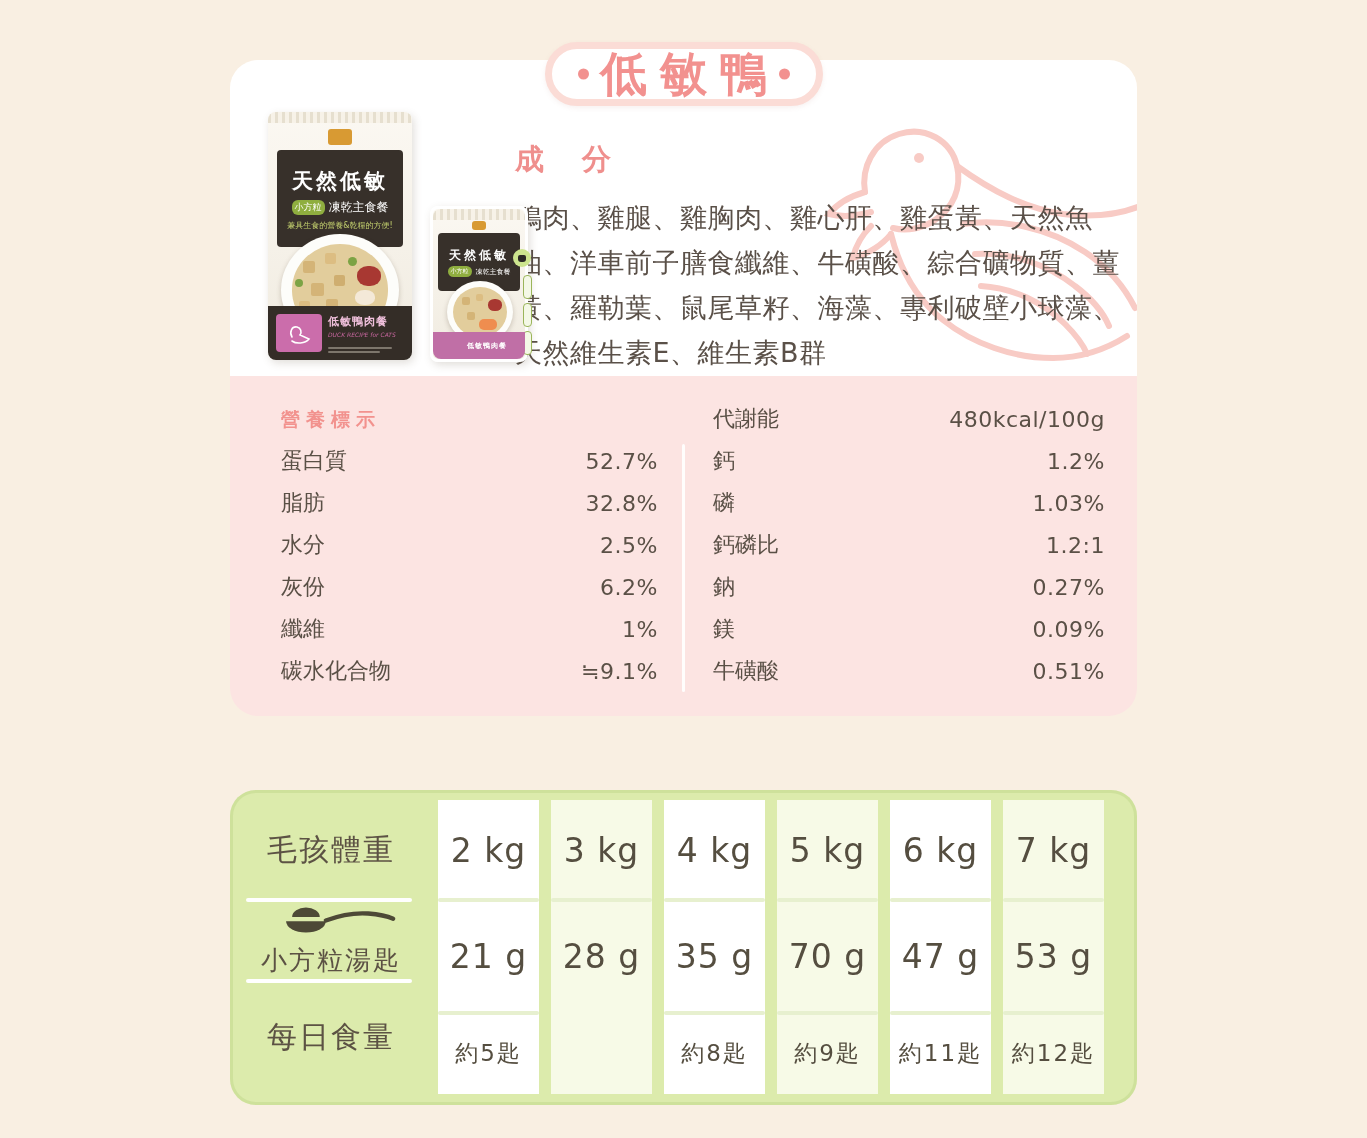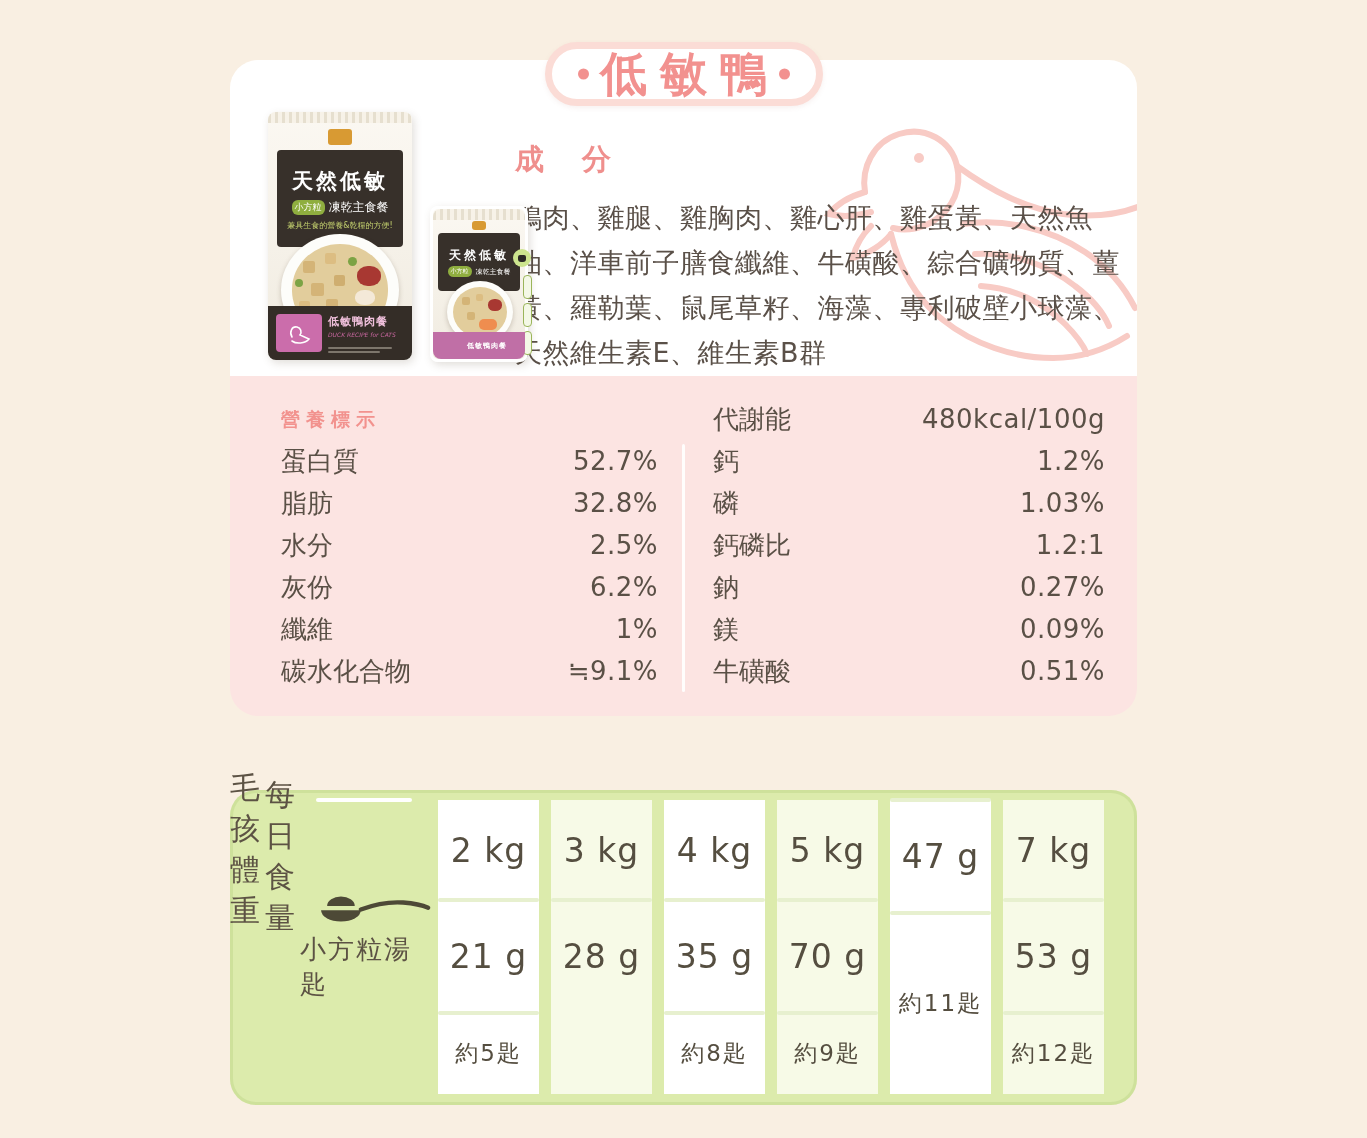--- a/index.html
+++ b/index.html
@@ -93,7 +93,7 @@
   .nut-col { position:absolute; }
   .nut-col.left { left:51px; top:64px; width:377px;text-align:center; }
   .nut-col.right { left:483px; top:22px; width:392px; }
-  .nrow { display:flex; justify-content:space-between; align-items:center; height:42px; font-size:26px; color:#5a5046; }
+  .nrow { display:flex; justify-content:space-between; align-items:center; height:42px; font-size:22px; color:#5a5046; }
   .nrow .val { letter-spacing:.5px; }
   .nut-divider { position:absolute; left:452px; top:68px; height:248px; width:3px; background:rgba(255,255,255,.9); border-radius:2px; }
 

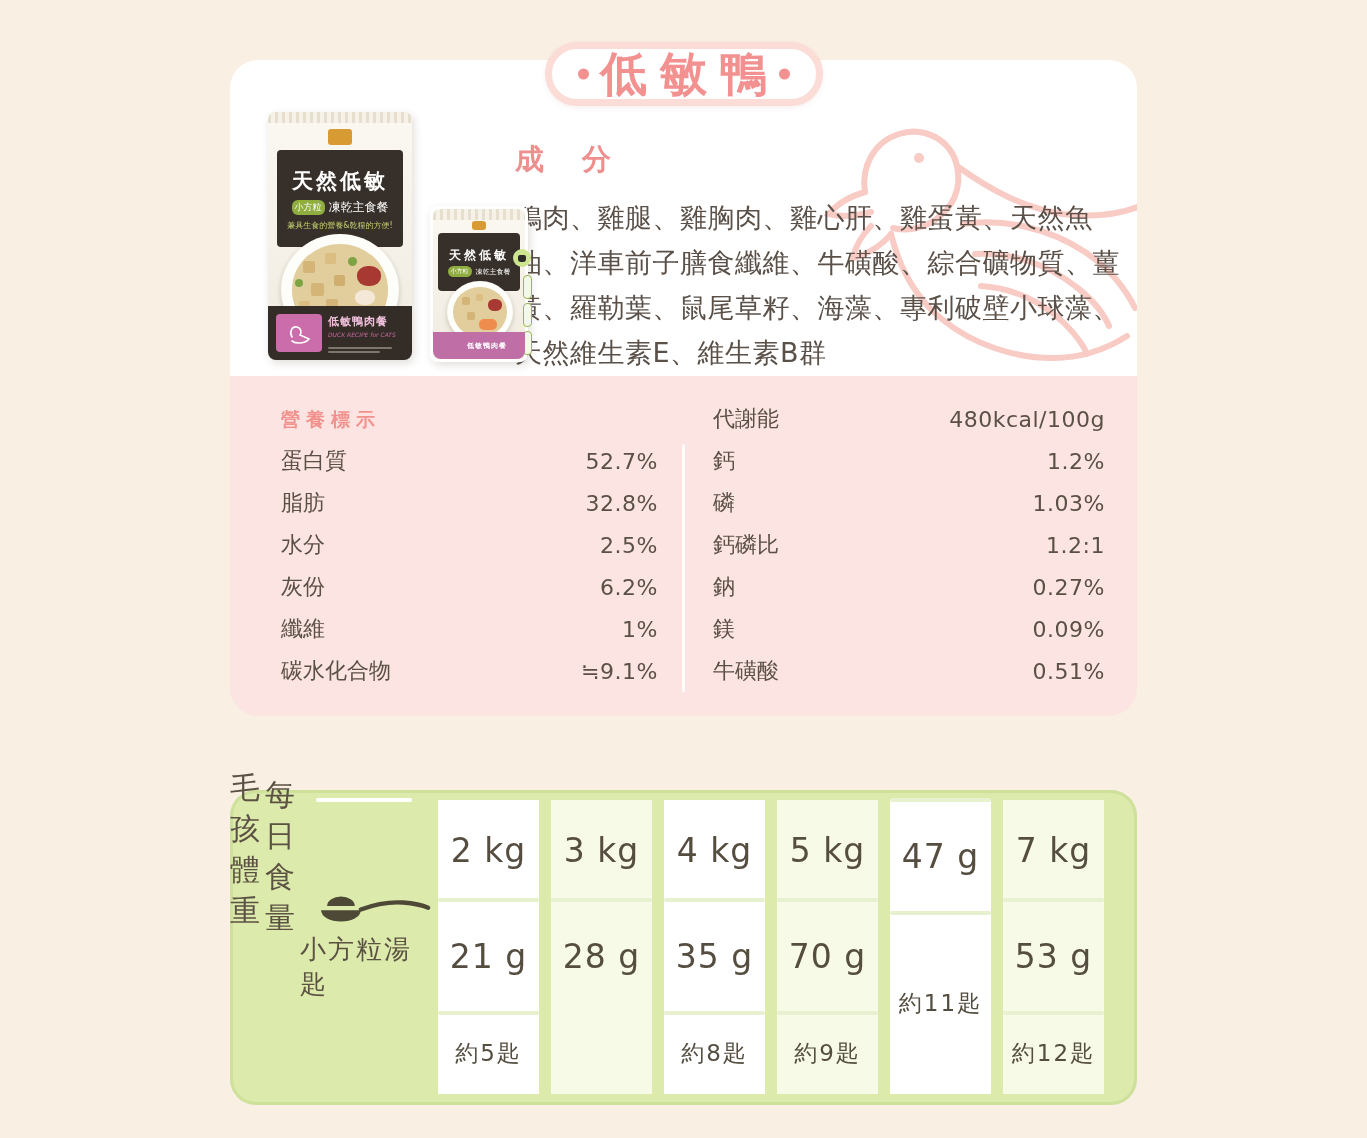--- a/index.html
+++ b/index.html
@@ -104,7 +104,7 @@
     box-shadow:inset 0 0 0 3px rgba(188,212,136,.45);
   }
   .fcols { position:absolute; left:0; top:10px; bottom:11px; right:27px; display:flex; }
-  .fhead { width:202px; display:flex; flex-direction:row; }
+  .fhead { width:202px; display:flex; flex-direction:column; }
   .fcol { width:101px; margin:0 6px; background:#ffffff; display:flex; flex-direction:column; }
   .fcols > .fcol:nth-child(odd) { background:#f7fae7; }
   .fcell { position:relative; display:flex; flex-direction:column; align-items:center; justify-content:center; }

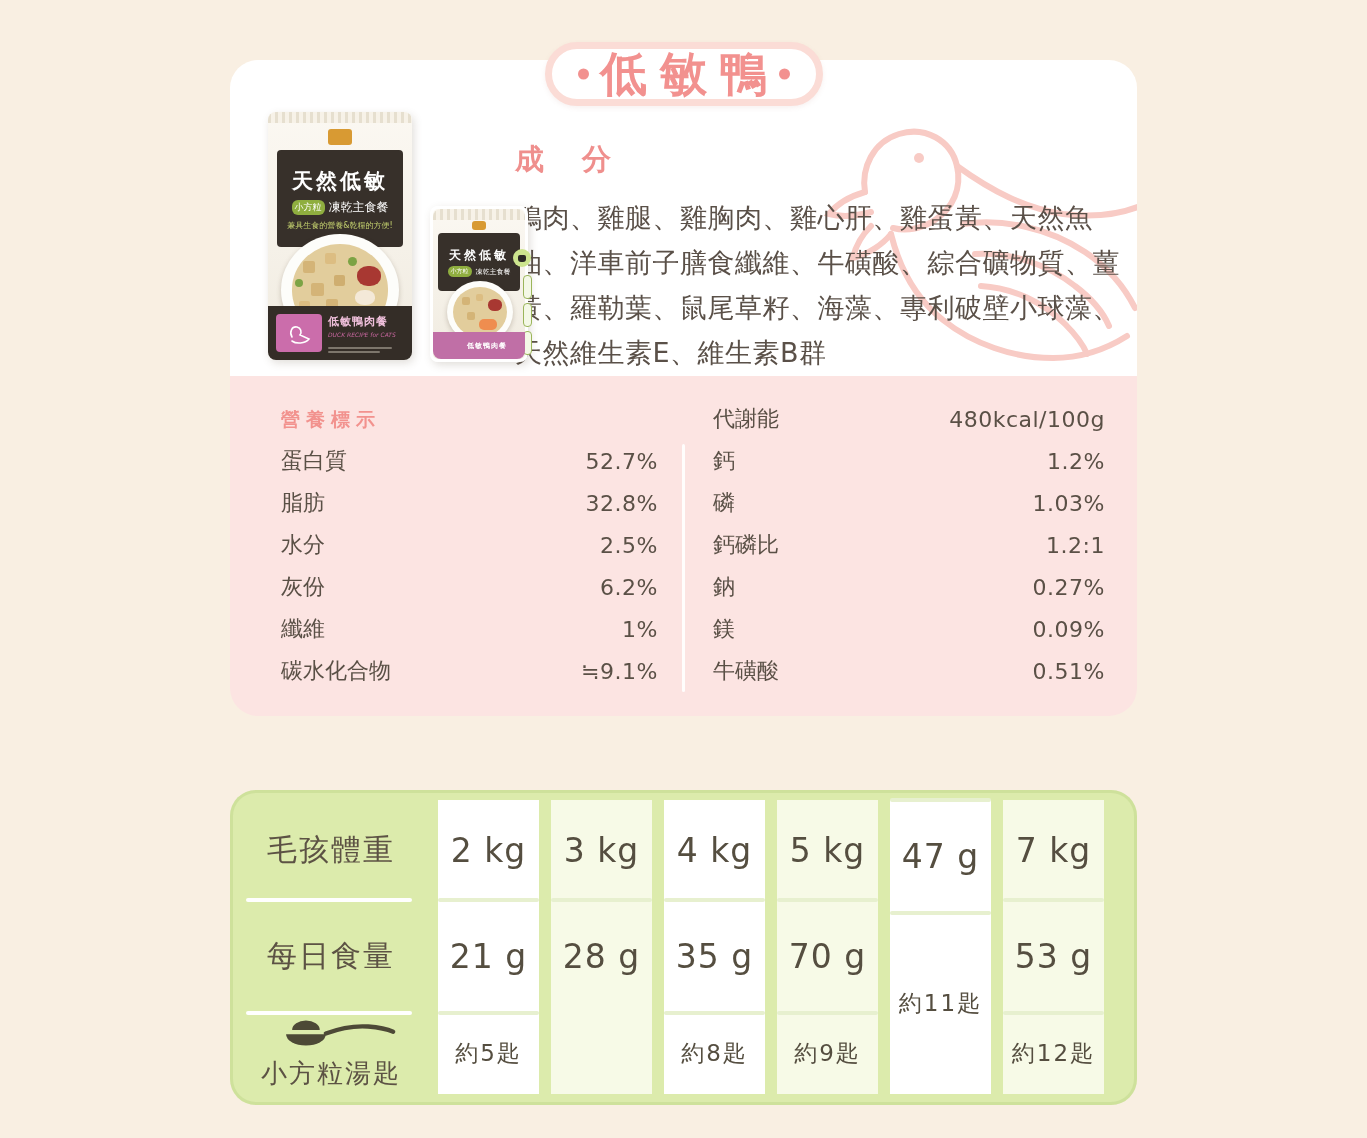--- a/index.html
+++ b/index.html
@@ -362,6 +362,9 @@
           </div>
       </div>
       <div class="fcol">
+        <div class="fcell r1">
+            <span class="fval">6 kg</span>
+          </div>
         <div class="fcell r2">
             <div class="div-line"></div>
             <span class="fval">47 g</span>

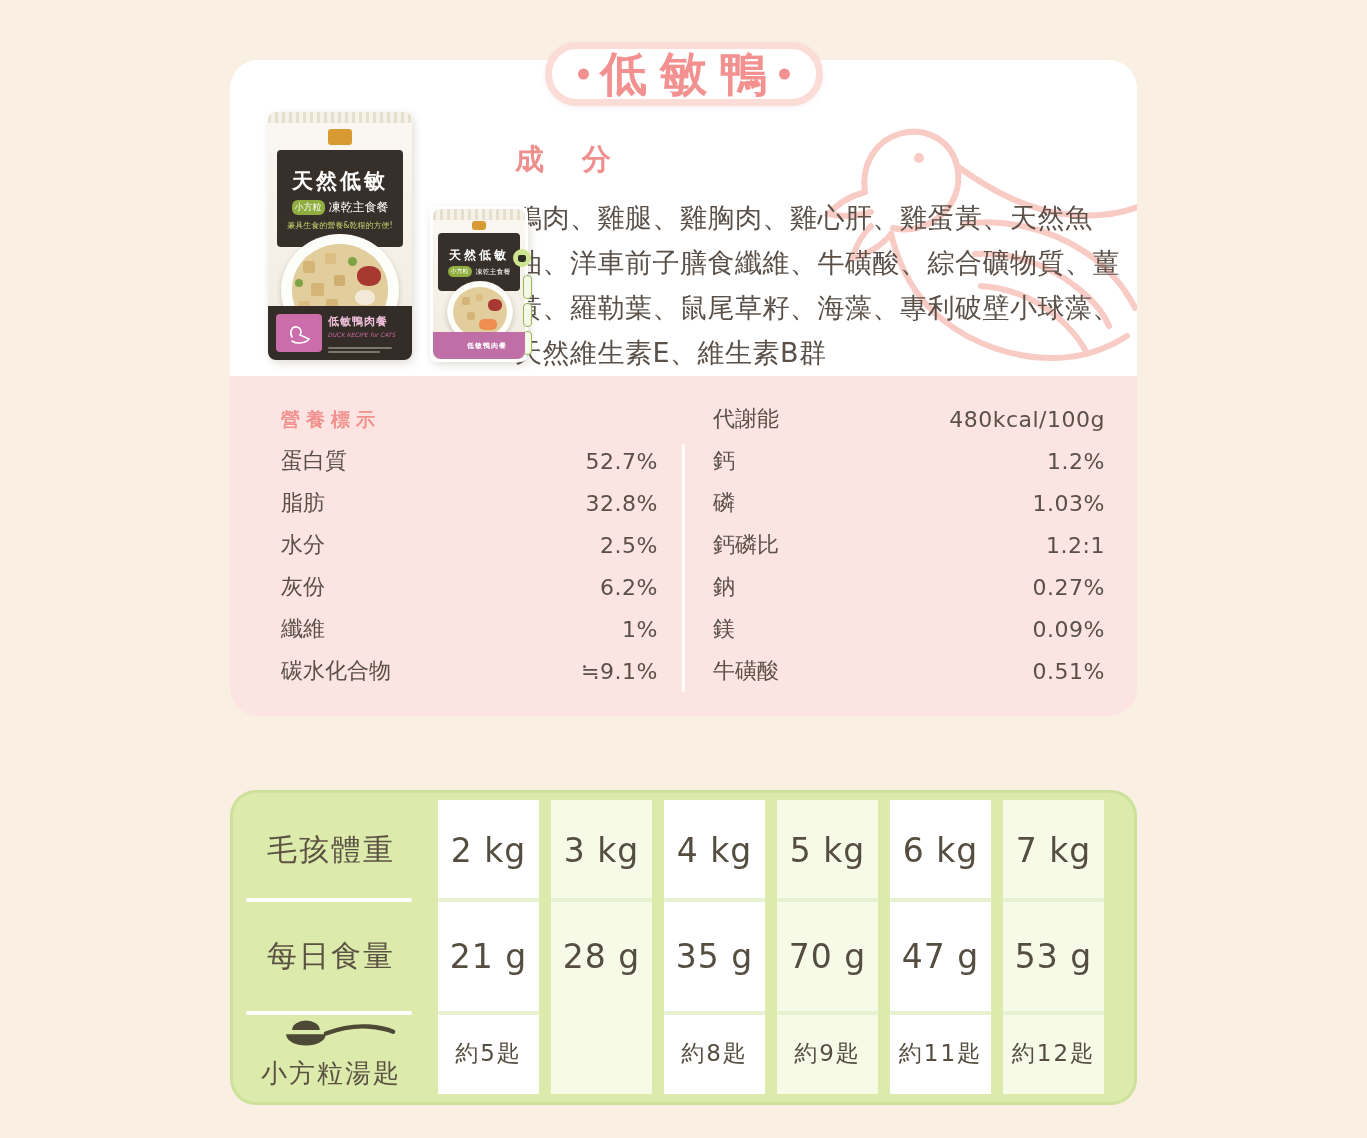--- a/index.html
+++ b/index.html
@@ -298,10 +298,6 @@
         <div class="fcell r1">
             <span class="fhead-label">毛孩體重</span>
           </div>
-        <div class="fcell r2">
-            <div class="div-line"></div>
-            <span class="fhead-label">每日食量</span>
-          </div>
         <div class="fcell r3">
             <div class="div-line"></div>
           <svg class="spoon-svg" viewBox="0 0 150 44">
@@ -311,6 +307,10 @@
           </svg>
           <span class="fhead-label sm">小方粒湯匙</span>
         </div>
+        <div class="fcell r2">
+            <div class="div-line"></div>
+            <span class="fhead-label">每日食量</span>
+          </div>
       </div>
 
       <div class="fcol">

